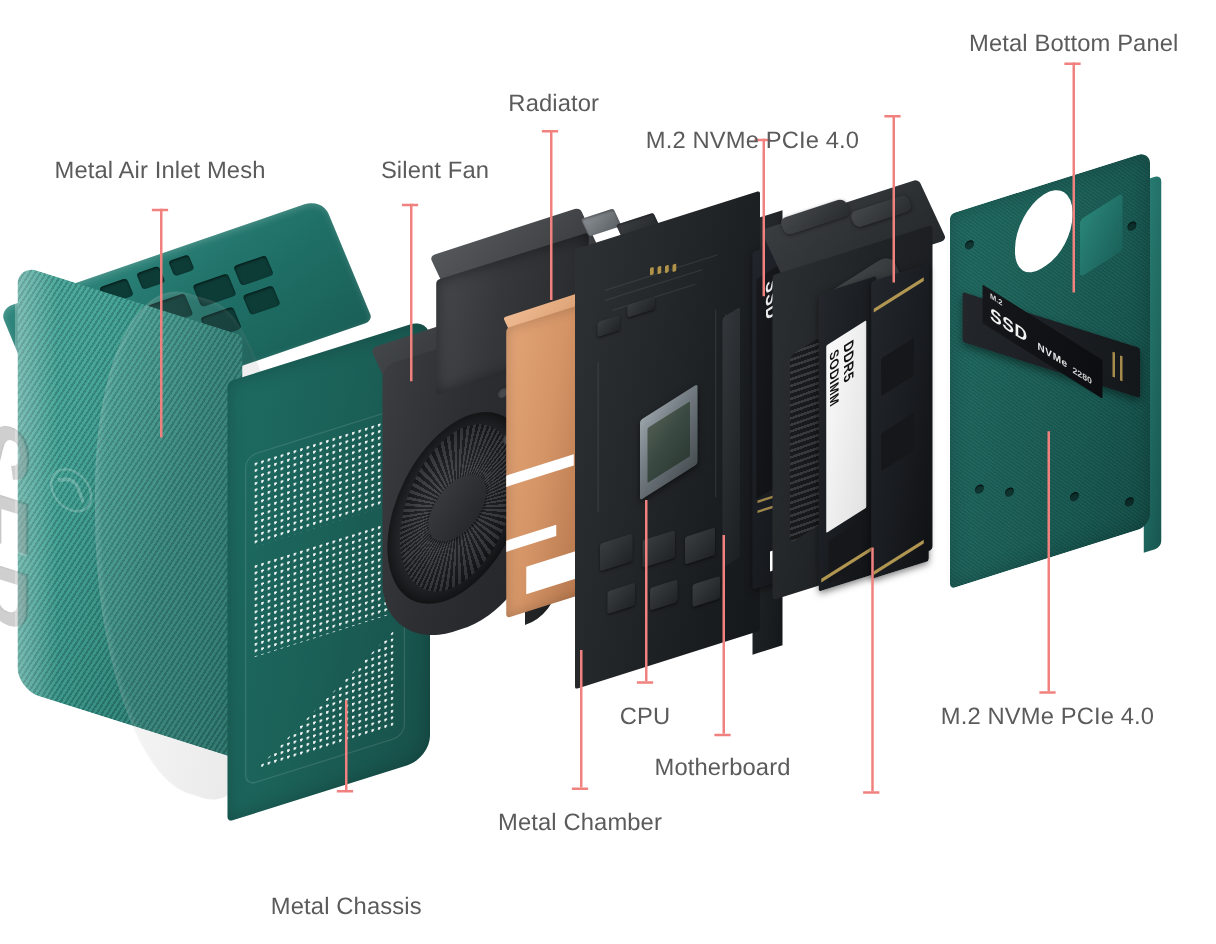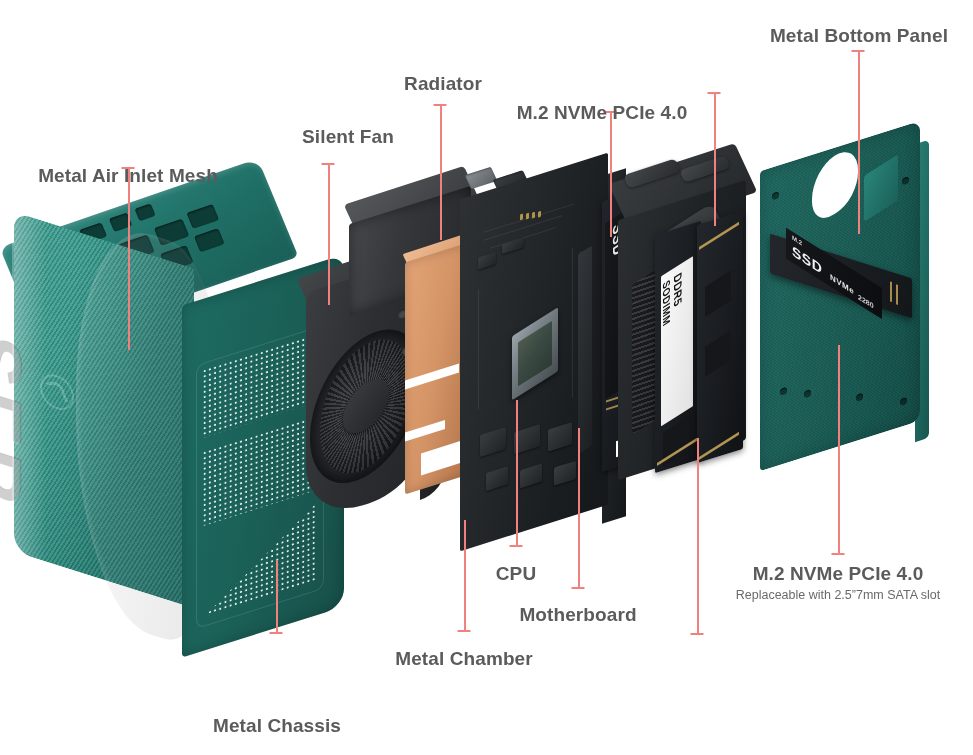--- a/index.html
+++ b/index.html
@@ -14,7 +14,7 @@
 
   
   .callout{position:absolute;color:#5b5b5b;white-space:nowrap;}
-  .callout .main{font-size:19px;font-weight:700;letter-spacing:.1px;line-height:1.15;}
+  .callout .main{font-size:19px;font-weight:400;letter-spacing:.1px;line-height:1.15;}
   .callout .sub{font-size:12.5px;font-weight:400;color:#6a6a6a;line-height:1.3;margin-top:2px;}
   .callout.ctr{text-align:center;transform:translateX(-50%);}
 

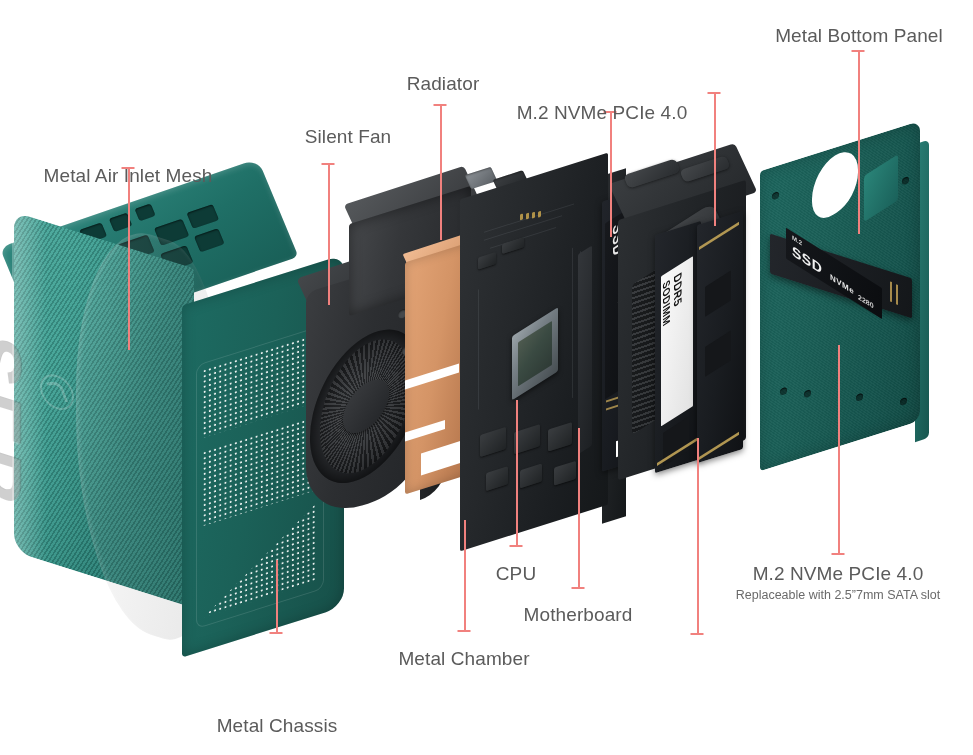--- a/index.html
+++ b/index.html
@@ -528,7 +528,7 @@
   <div class="cap" style="left:838px;top:553px;"></div>
   <div class="lead" style="left:838px;top:345px;height:208px;"></div>
 
-  <div class="callout ctr" style="left:128px;top:126px;margin-top:39px;">
+  <div class="callout ctr" style="left:128px;top:126px;">
     <div class="main">Metal Air Inlet Mesh</div>
   </div>
 

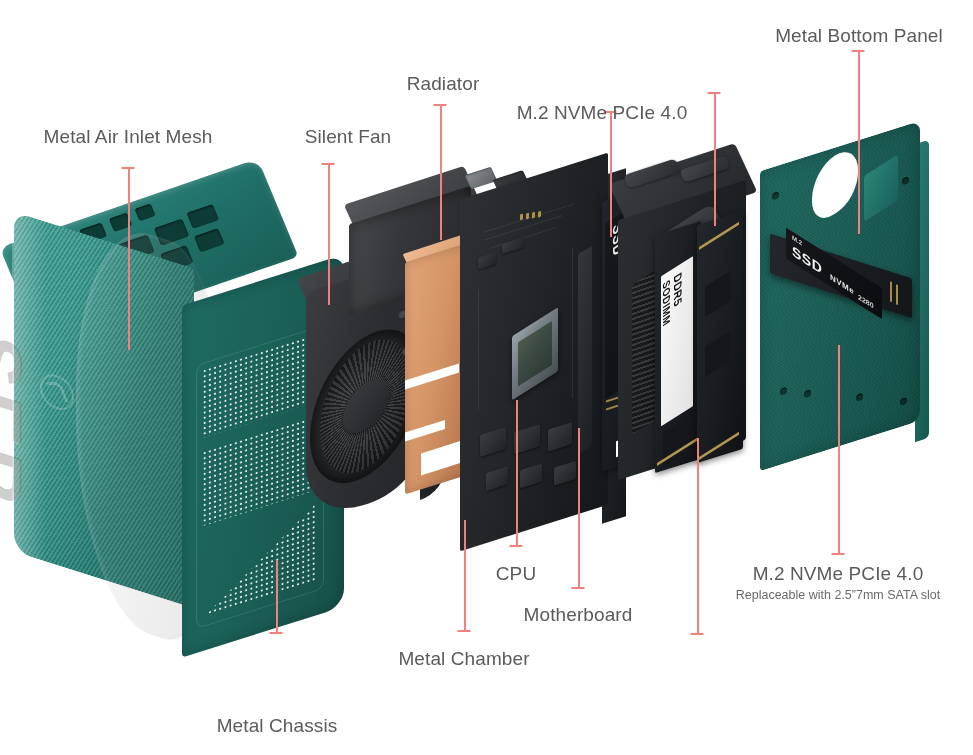--- a/index.html
+++ b/index.html
@@ -568,7 +568,6 @@
 
   <div class="callout ctr" style="left:838px;top:563px;">
     <div class="main">M.2 NVMe PCIe 4.0</div>
-    <div class="sub">Replaceable with 2.5”7mm SATA slot</div>
   </div>
 
 </div>

